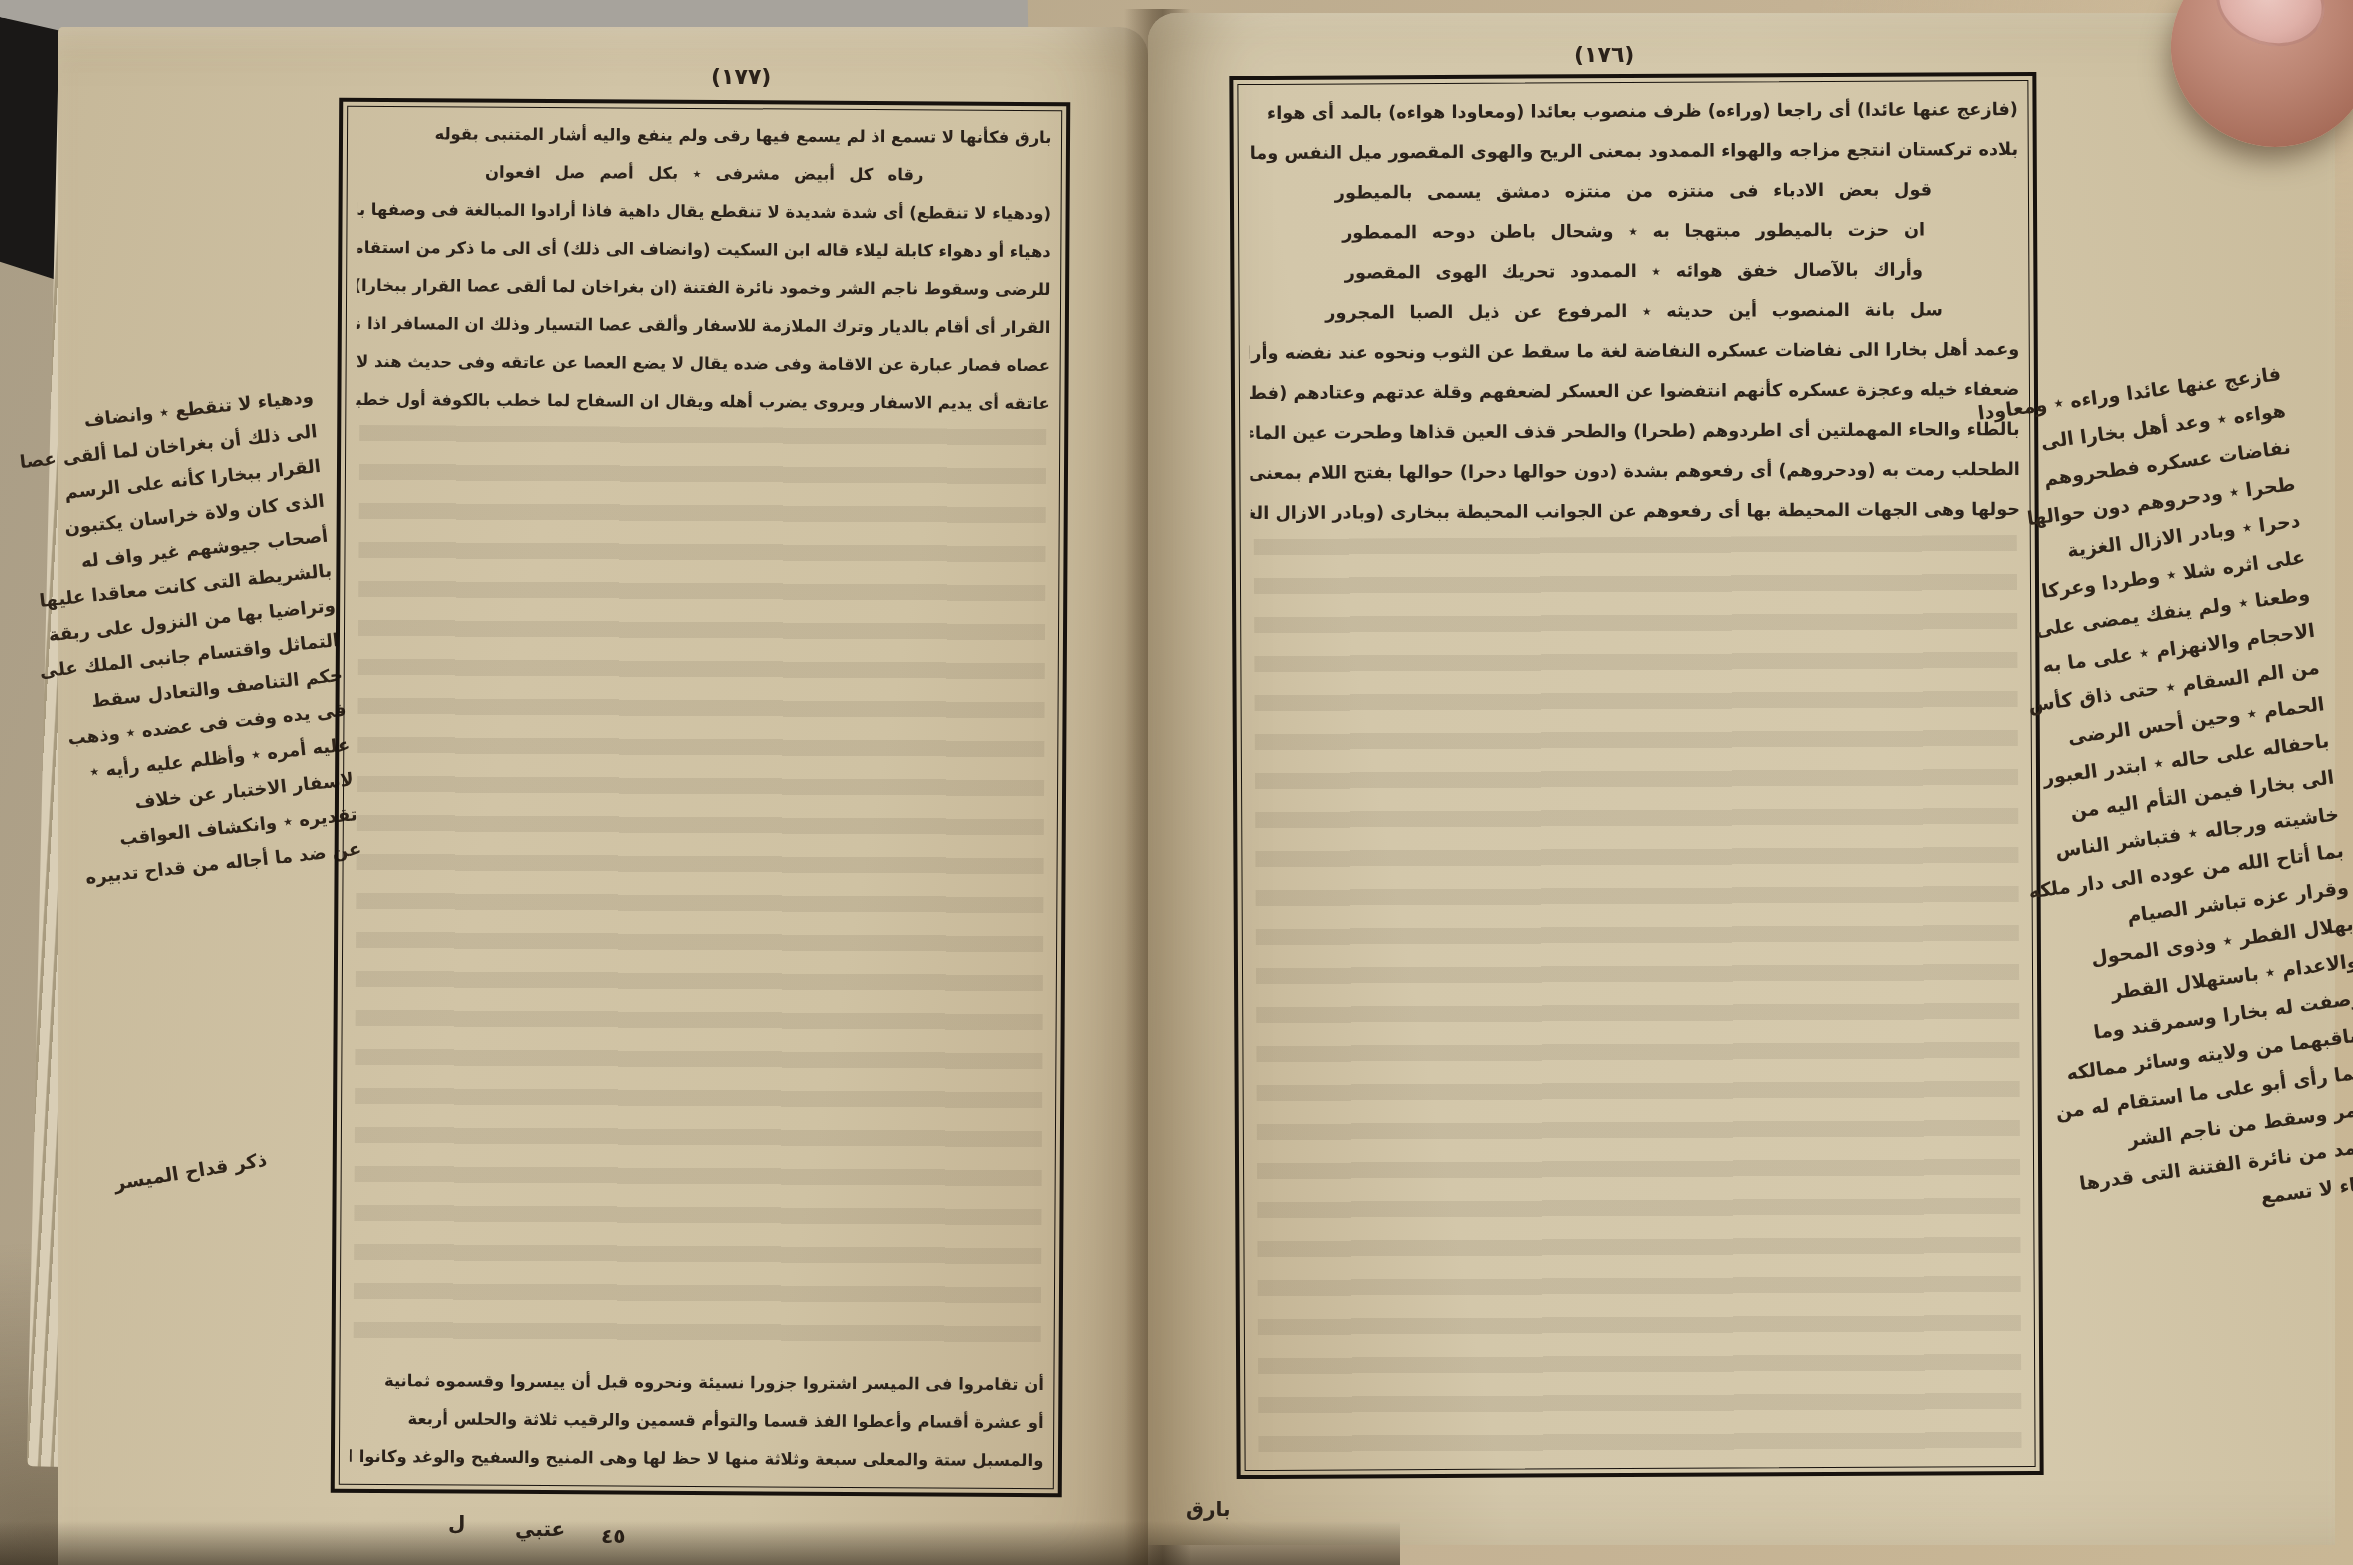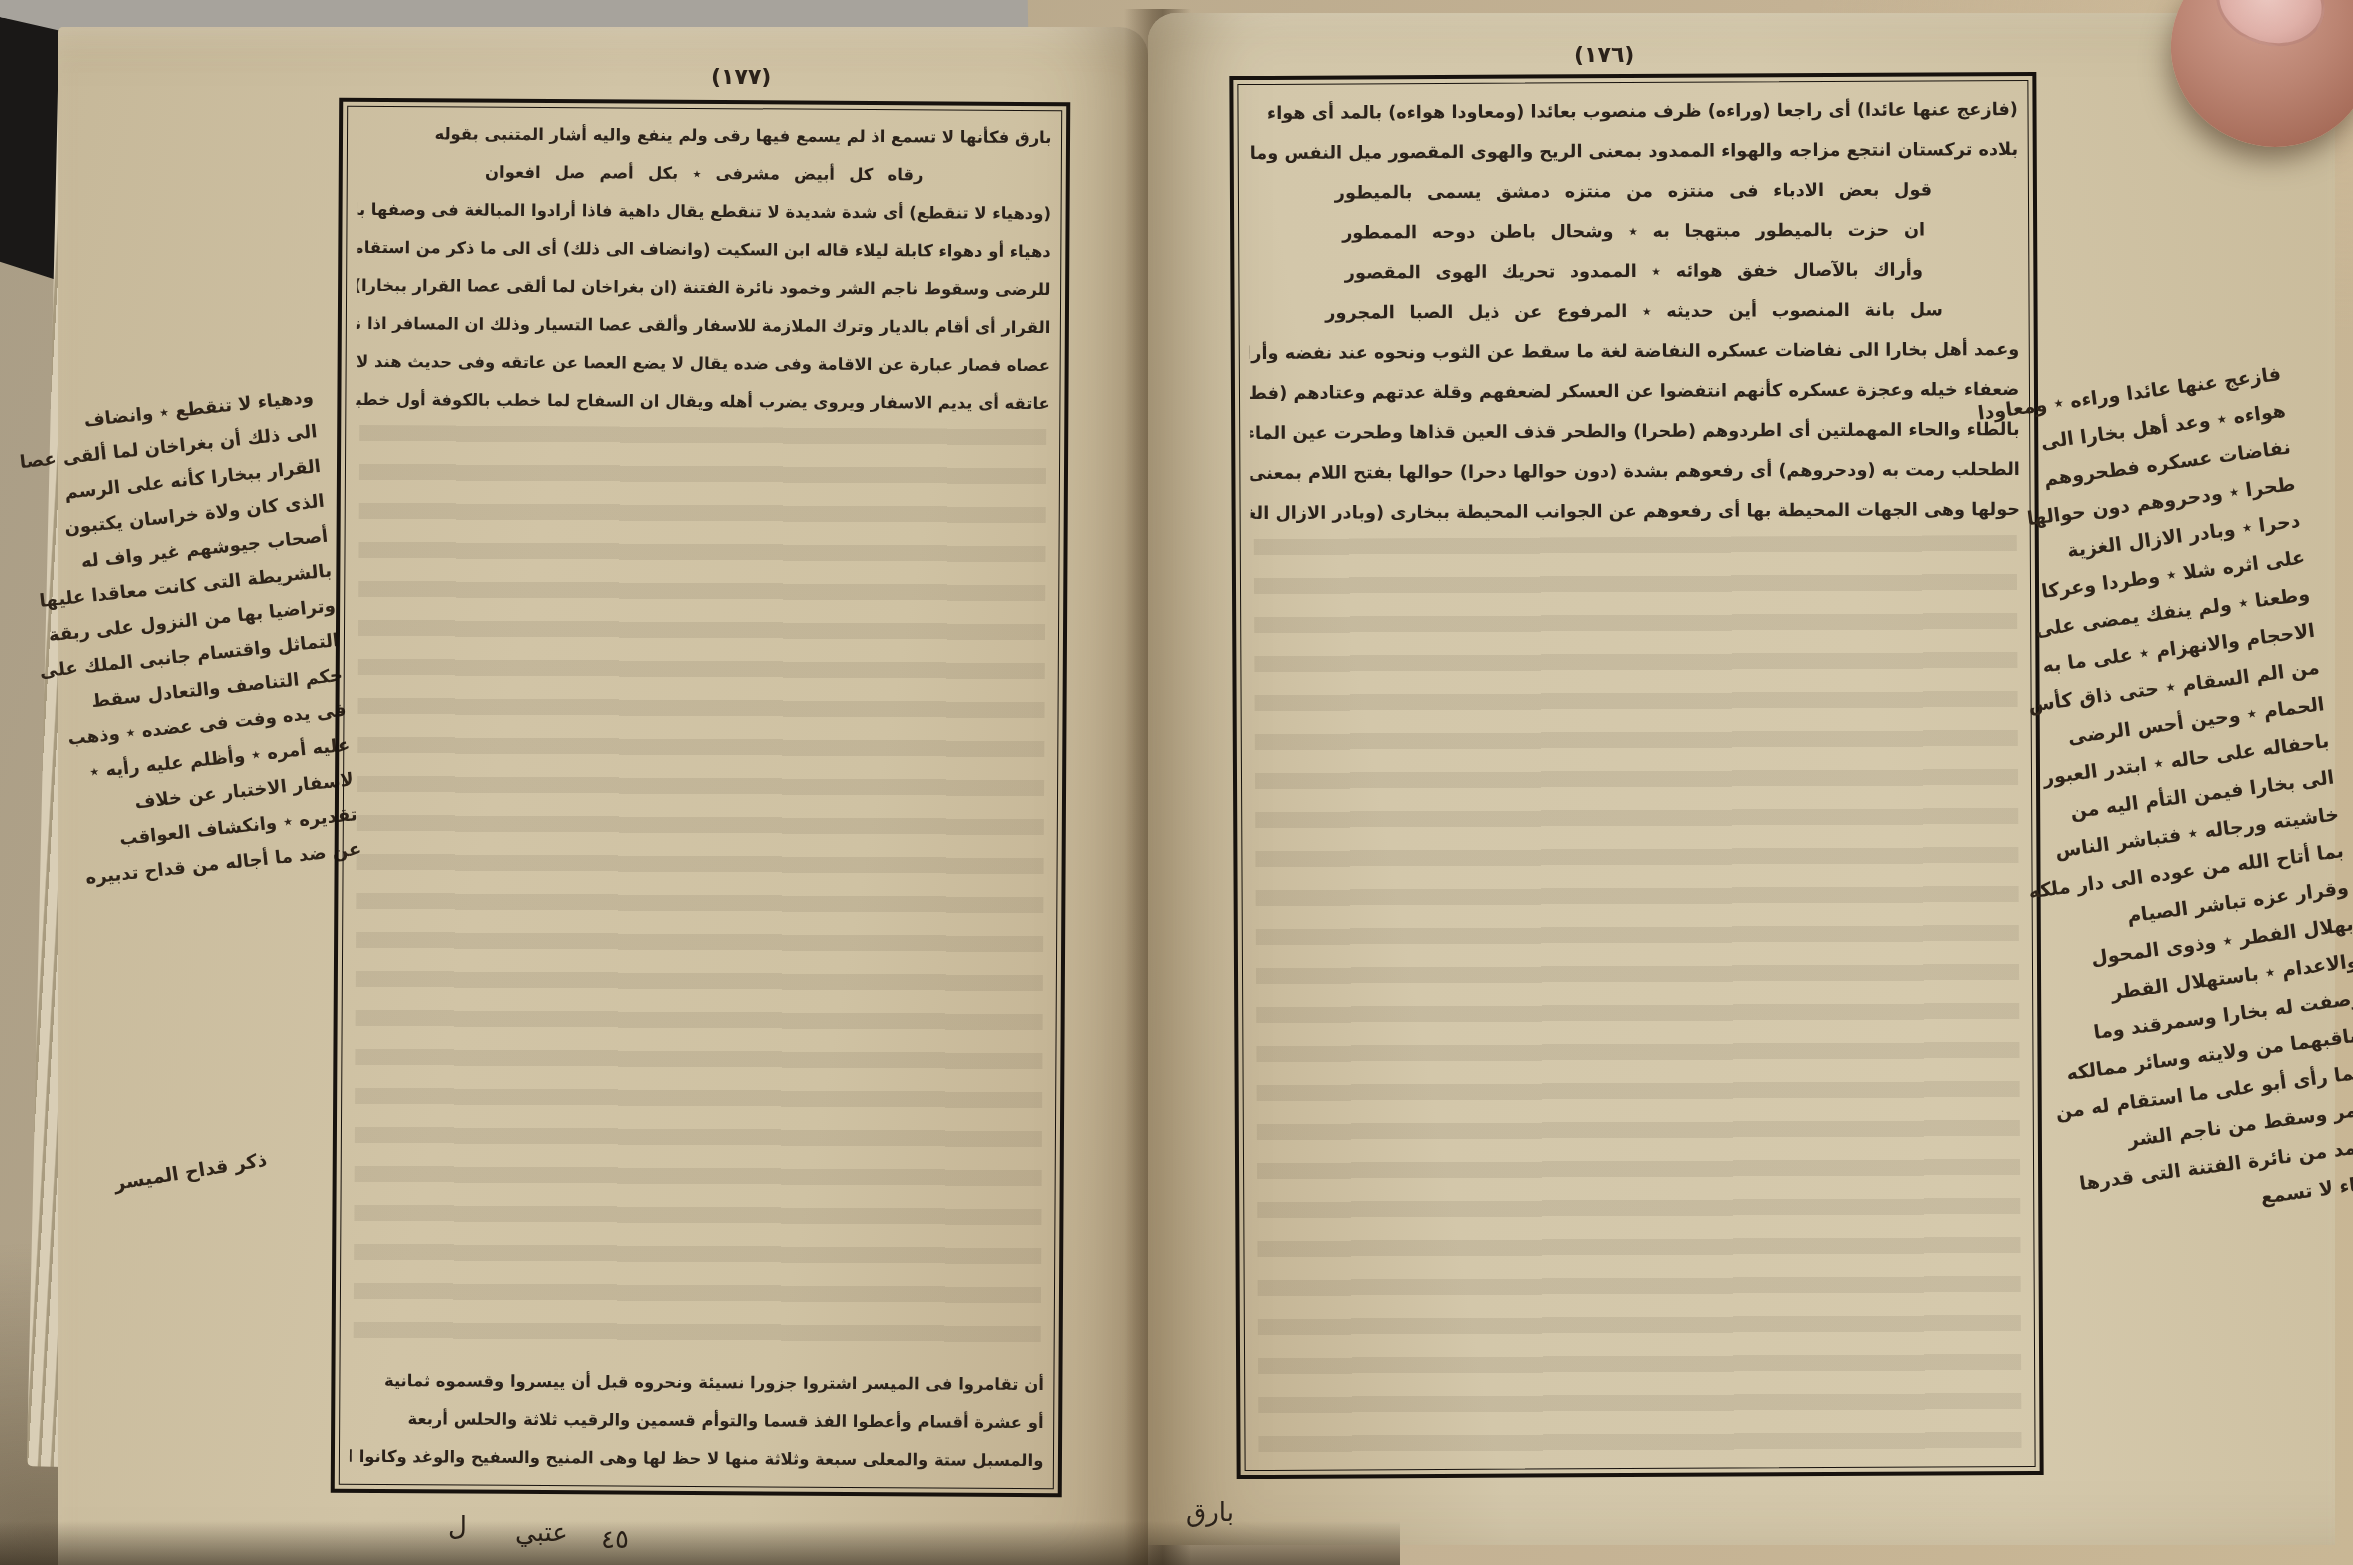--- a/index.html
+++ b/index.html
@@ -54,7 +54,7 @@
   .mr{left:919px;top:356px;width:268px;font-size:19px;line-height:37px;transform:rotate(-7.5deg);}
   .section-note{left:3px;top:1137px;width:207px;font-size:19px;font-weight:bold;color:#2f2419;
     transform:rotate(-9deg);direction:rtl;text-align:right;white-space:nowrap;}
-  .footer-mark{font-size:26px;font-weight:normal;color:#2b221a;direction:rtl;white-space:nowrap;}
+  .footer-mark{font-size:20px;font-weight:bold;color:#2b221a;direction:rtl;white-space:nowrap;}
 
   
   .thumb{left:2170px;top:-43px;width:201px;height:189px;border-radius:50% 46% 52% 54%;

